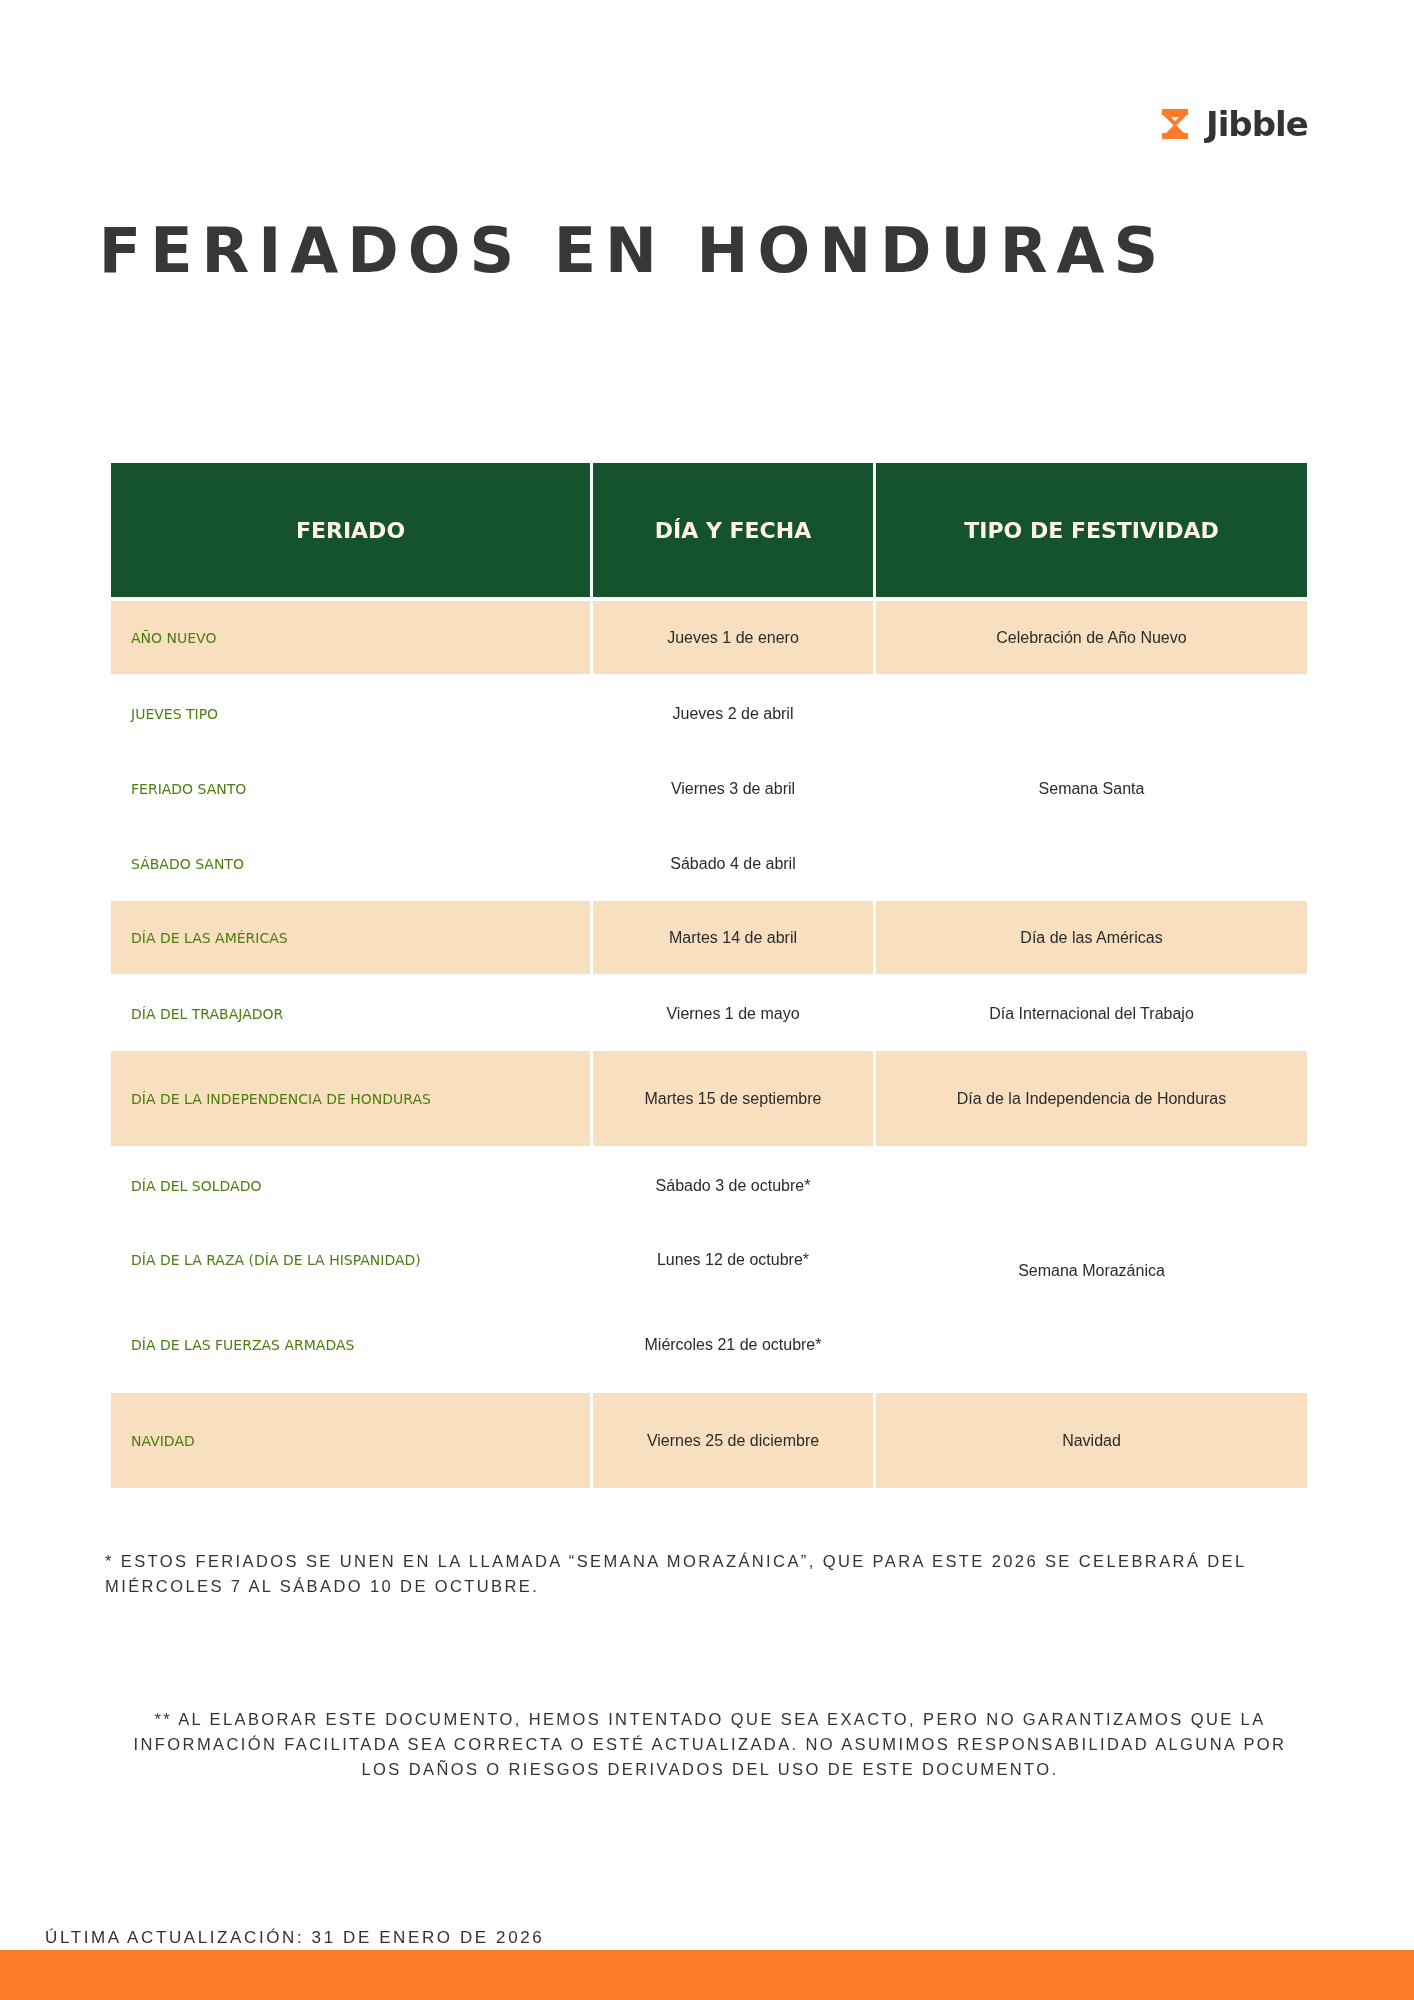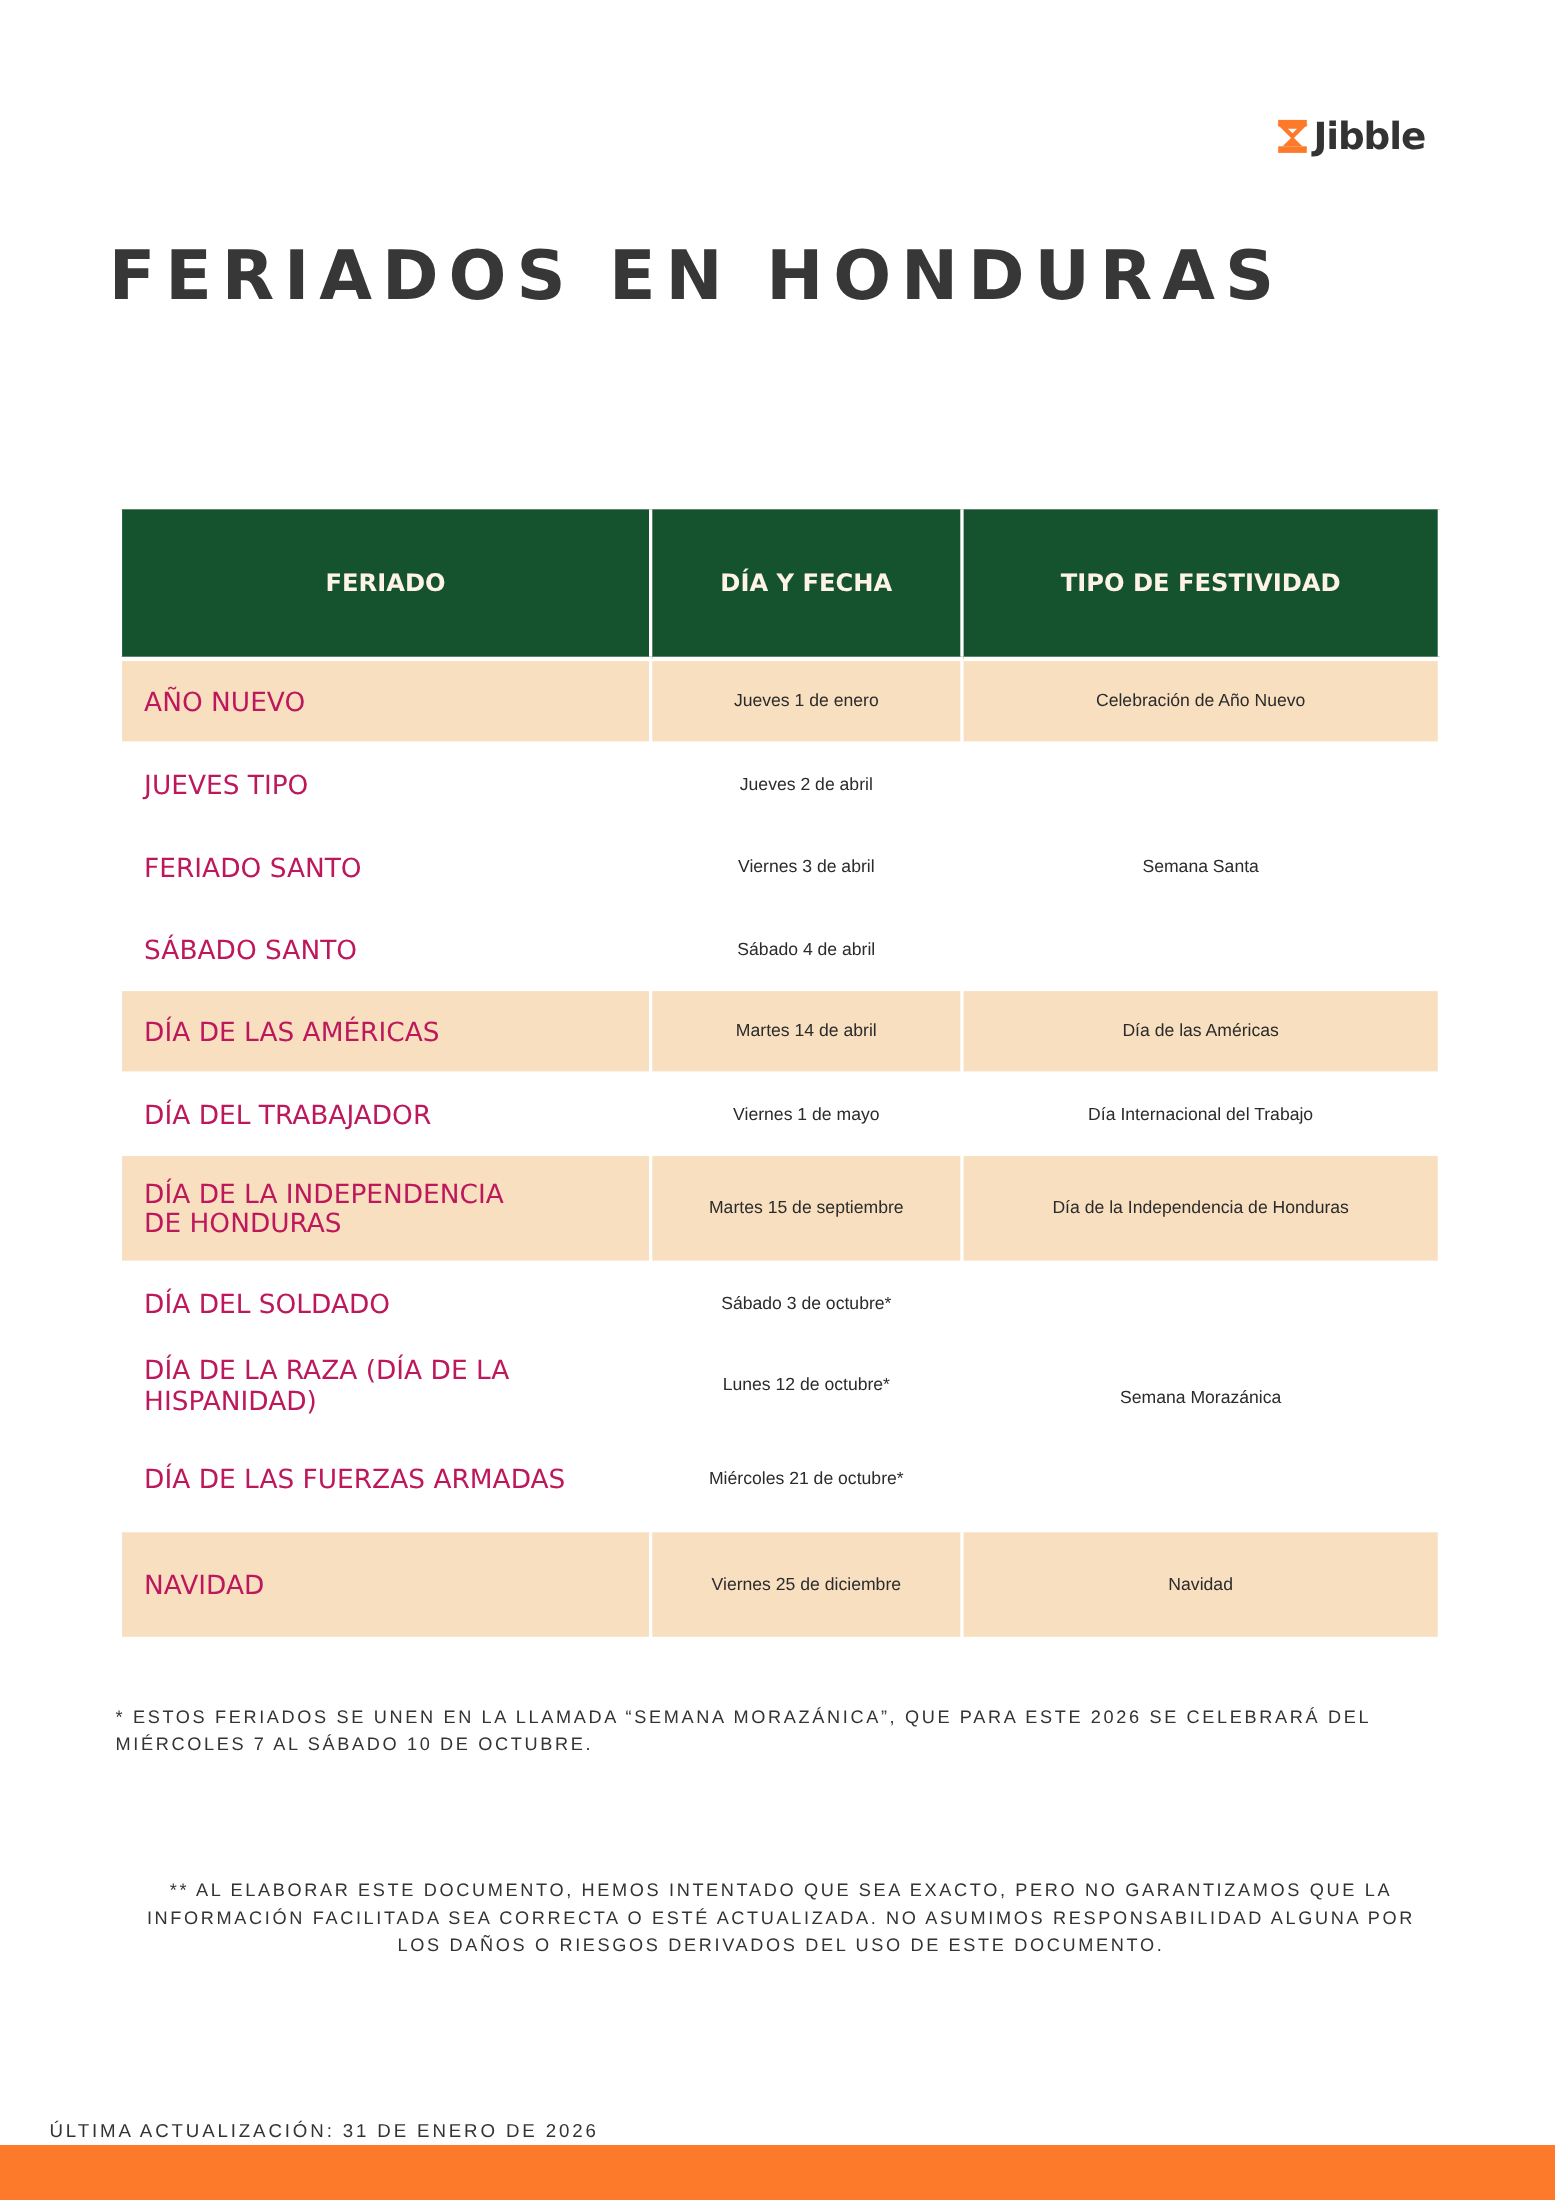--- a/index.html
+++ b/index.html
@@ -5,7 +5,7 @@
   html, body { margin:0; padding:0; }
   body { width:1414px; height:2000px; background:#ffffff; position:relative; overflow:hidden;
          font-family:"Liberation Sans", sans-serif; color:#2e2e2e; }
-  .logo { position:absolute; left:1160px; top:104px; display:flex; align-items:center; gap:4px; }
+  .logo { position:absolute; left:1160px; top:104px; display:flex; align-items:center; gap:16px; }
   .logo svg { width:30px; height:34px; }
   .logo-text { font-family:"DejaVu Sans", sans-serif; font-weight:bold; font-size:34px; color:#333; letter-spacing:-1px; }
   .title { position:absolute; left:0; width:1266px; top:205px; text-align:center;

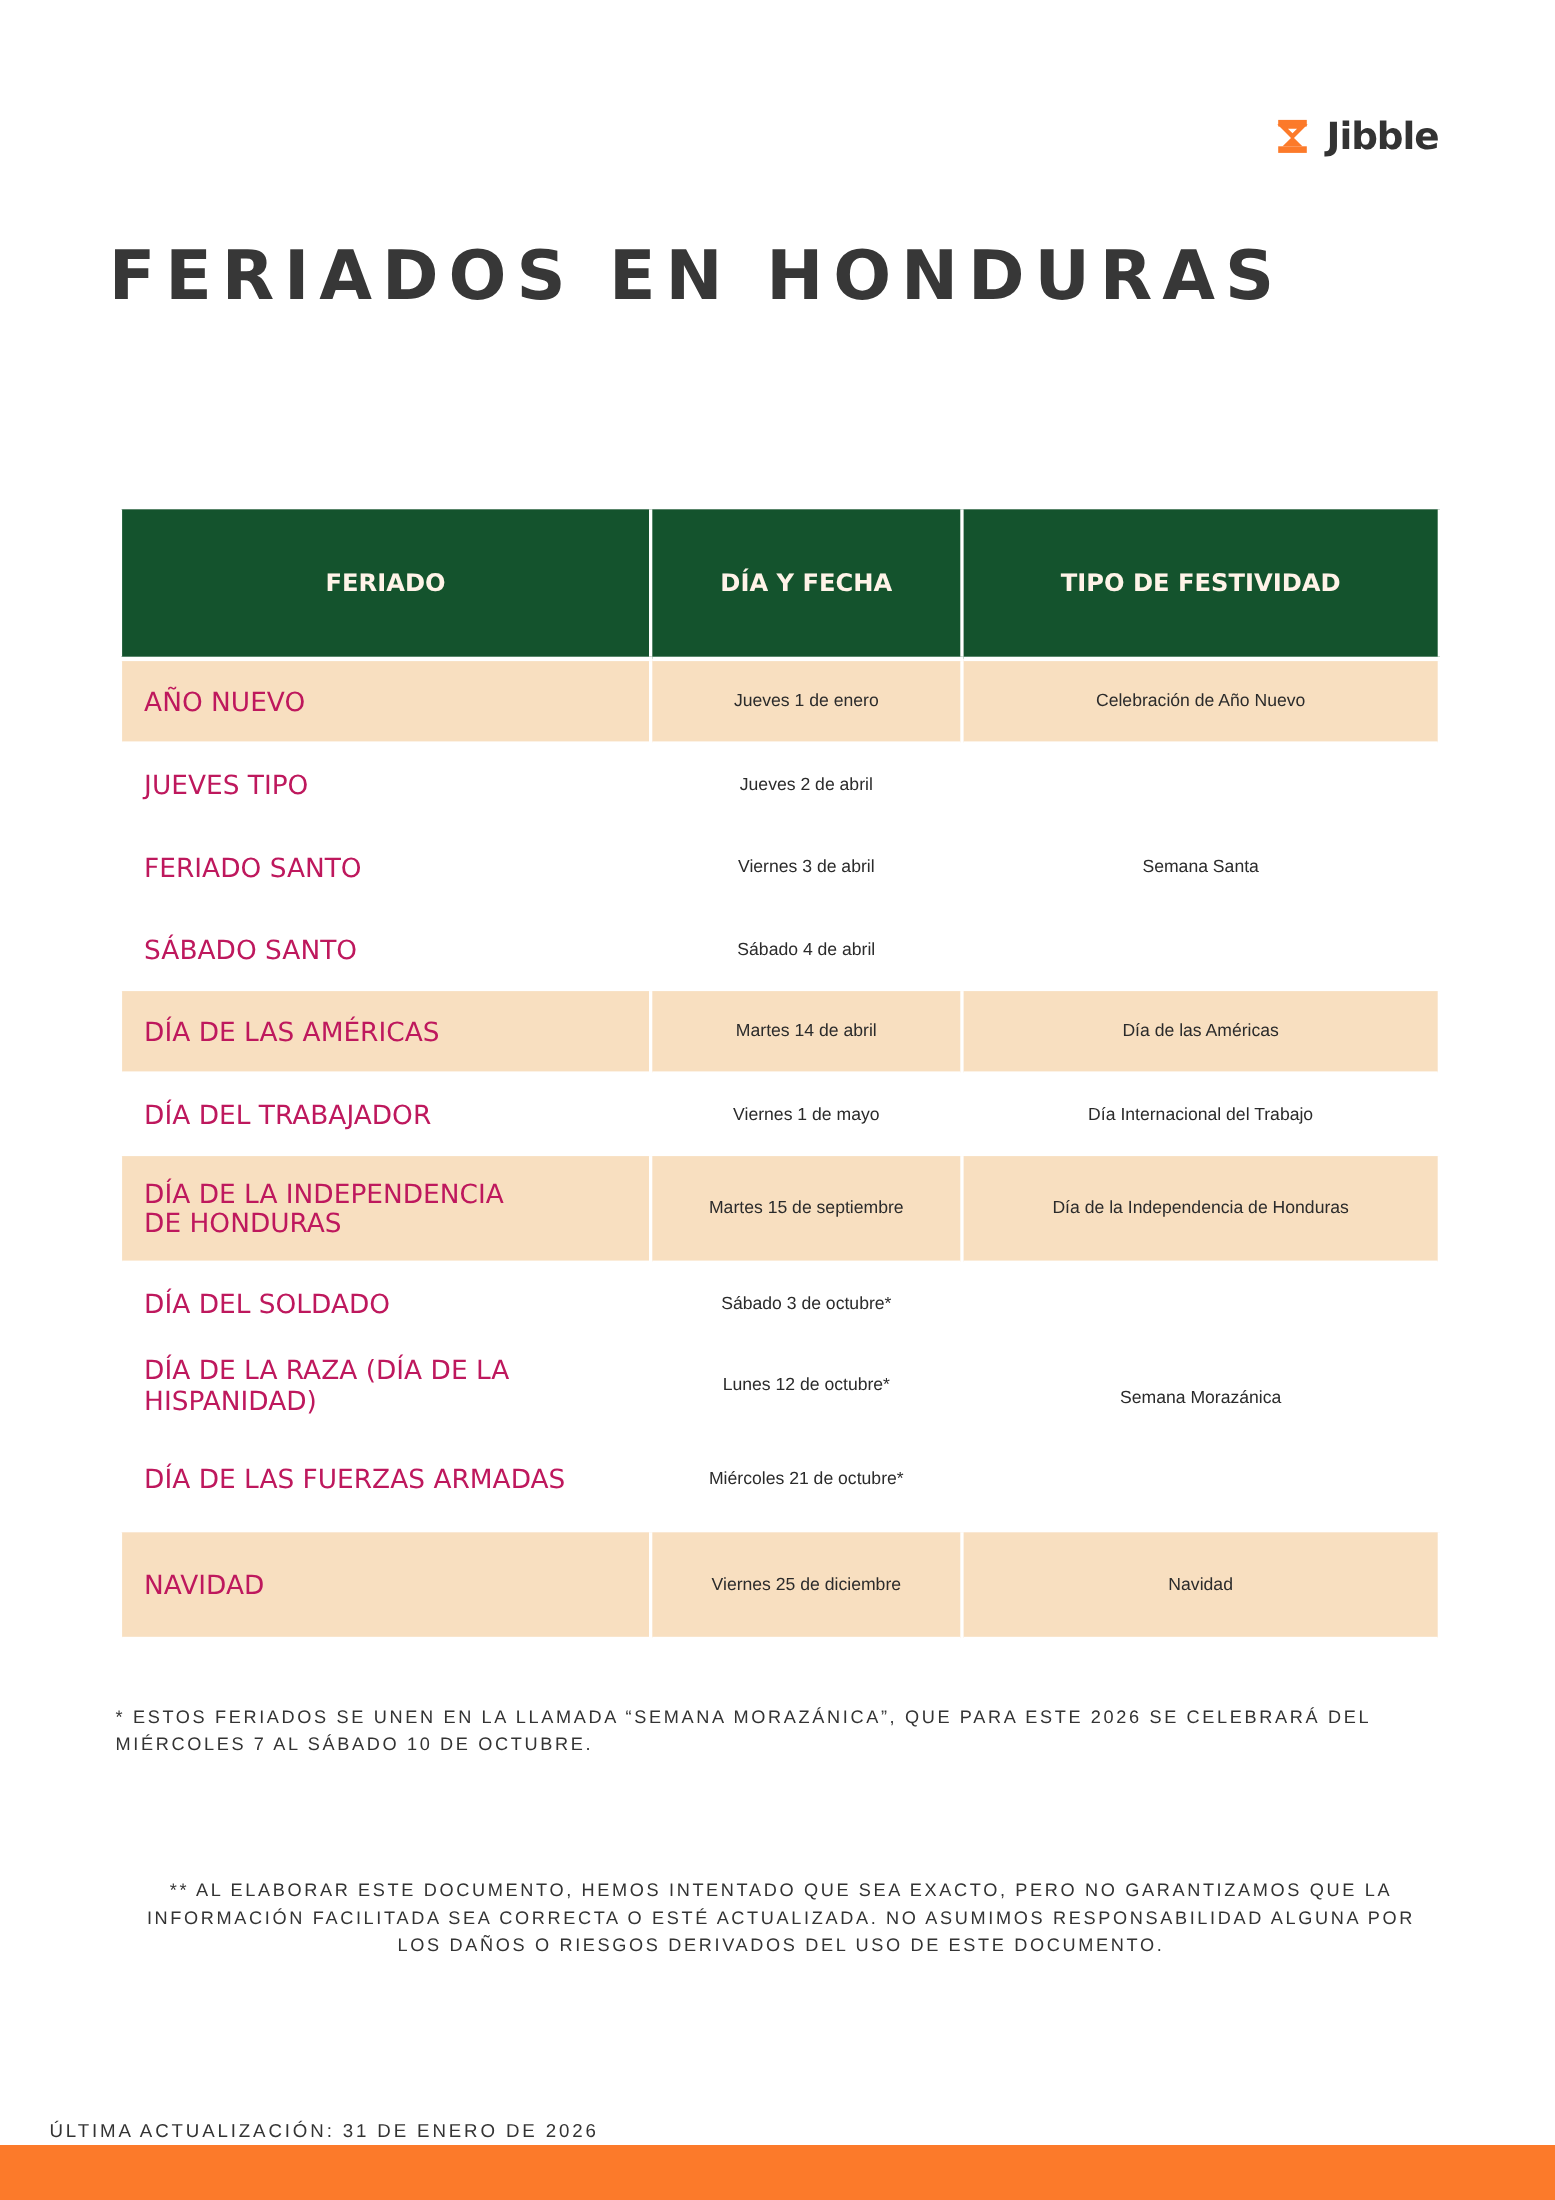--- a/index.html
+++ b/index.html
@@ -16,7 +16,7 @@
   th { background:#14532d; color:#fff3e8; height:132px; font-family:"DejaVu Sans", sans-serif;
        font-weight:bold; font-size:22px; text-align:center; border-left:3px solid #fff; border-right:3px solid #fff; border-bottom:4px solid #fff; }
   td { font-size:16px; color:#2b2b2b; border-left:3px solid #fff; border-right:3px solid #fff; }
-  td.name { text-align:left; padding-left:20px; font-family:"DejaVu Sans", sans-serif; font-size:24px; color:#be185d; }
+  td.name { text-align:left; padding-left:20px; font-family:"DejaVu Sans", sans-serif; font-size:14px; color:#4d7c0f; }
   td.date, td.type { text-align:center; }
   tr.hl td { background:#f8dfc0; }
   tr.hl { border-bottom:2px solid #fff; }

